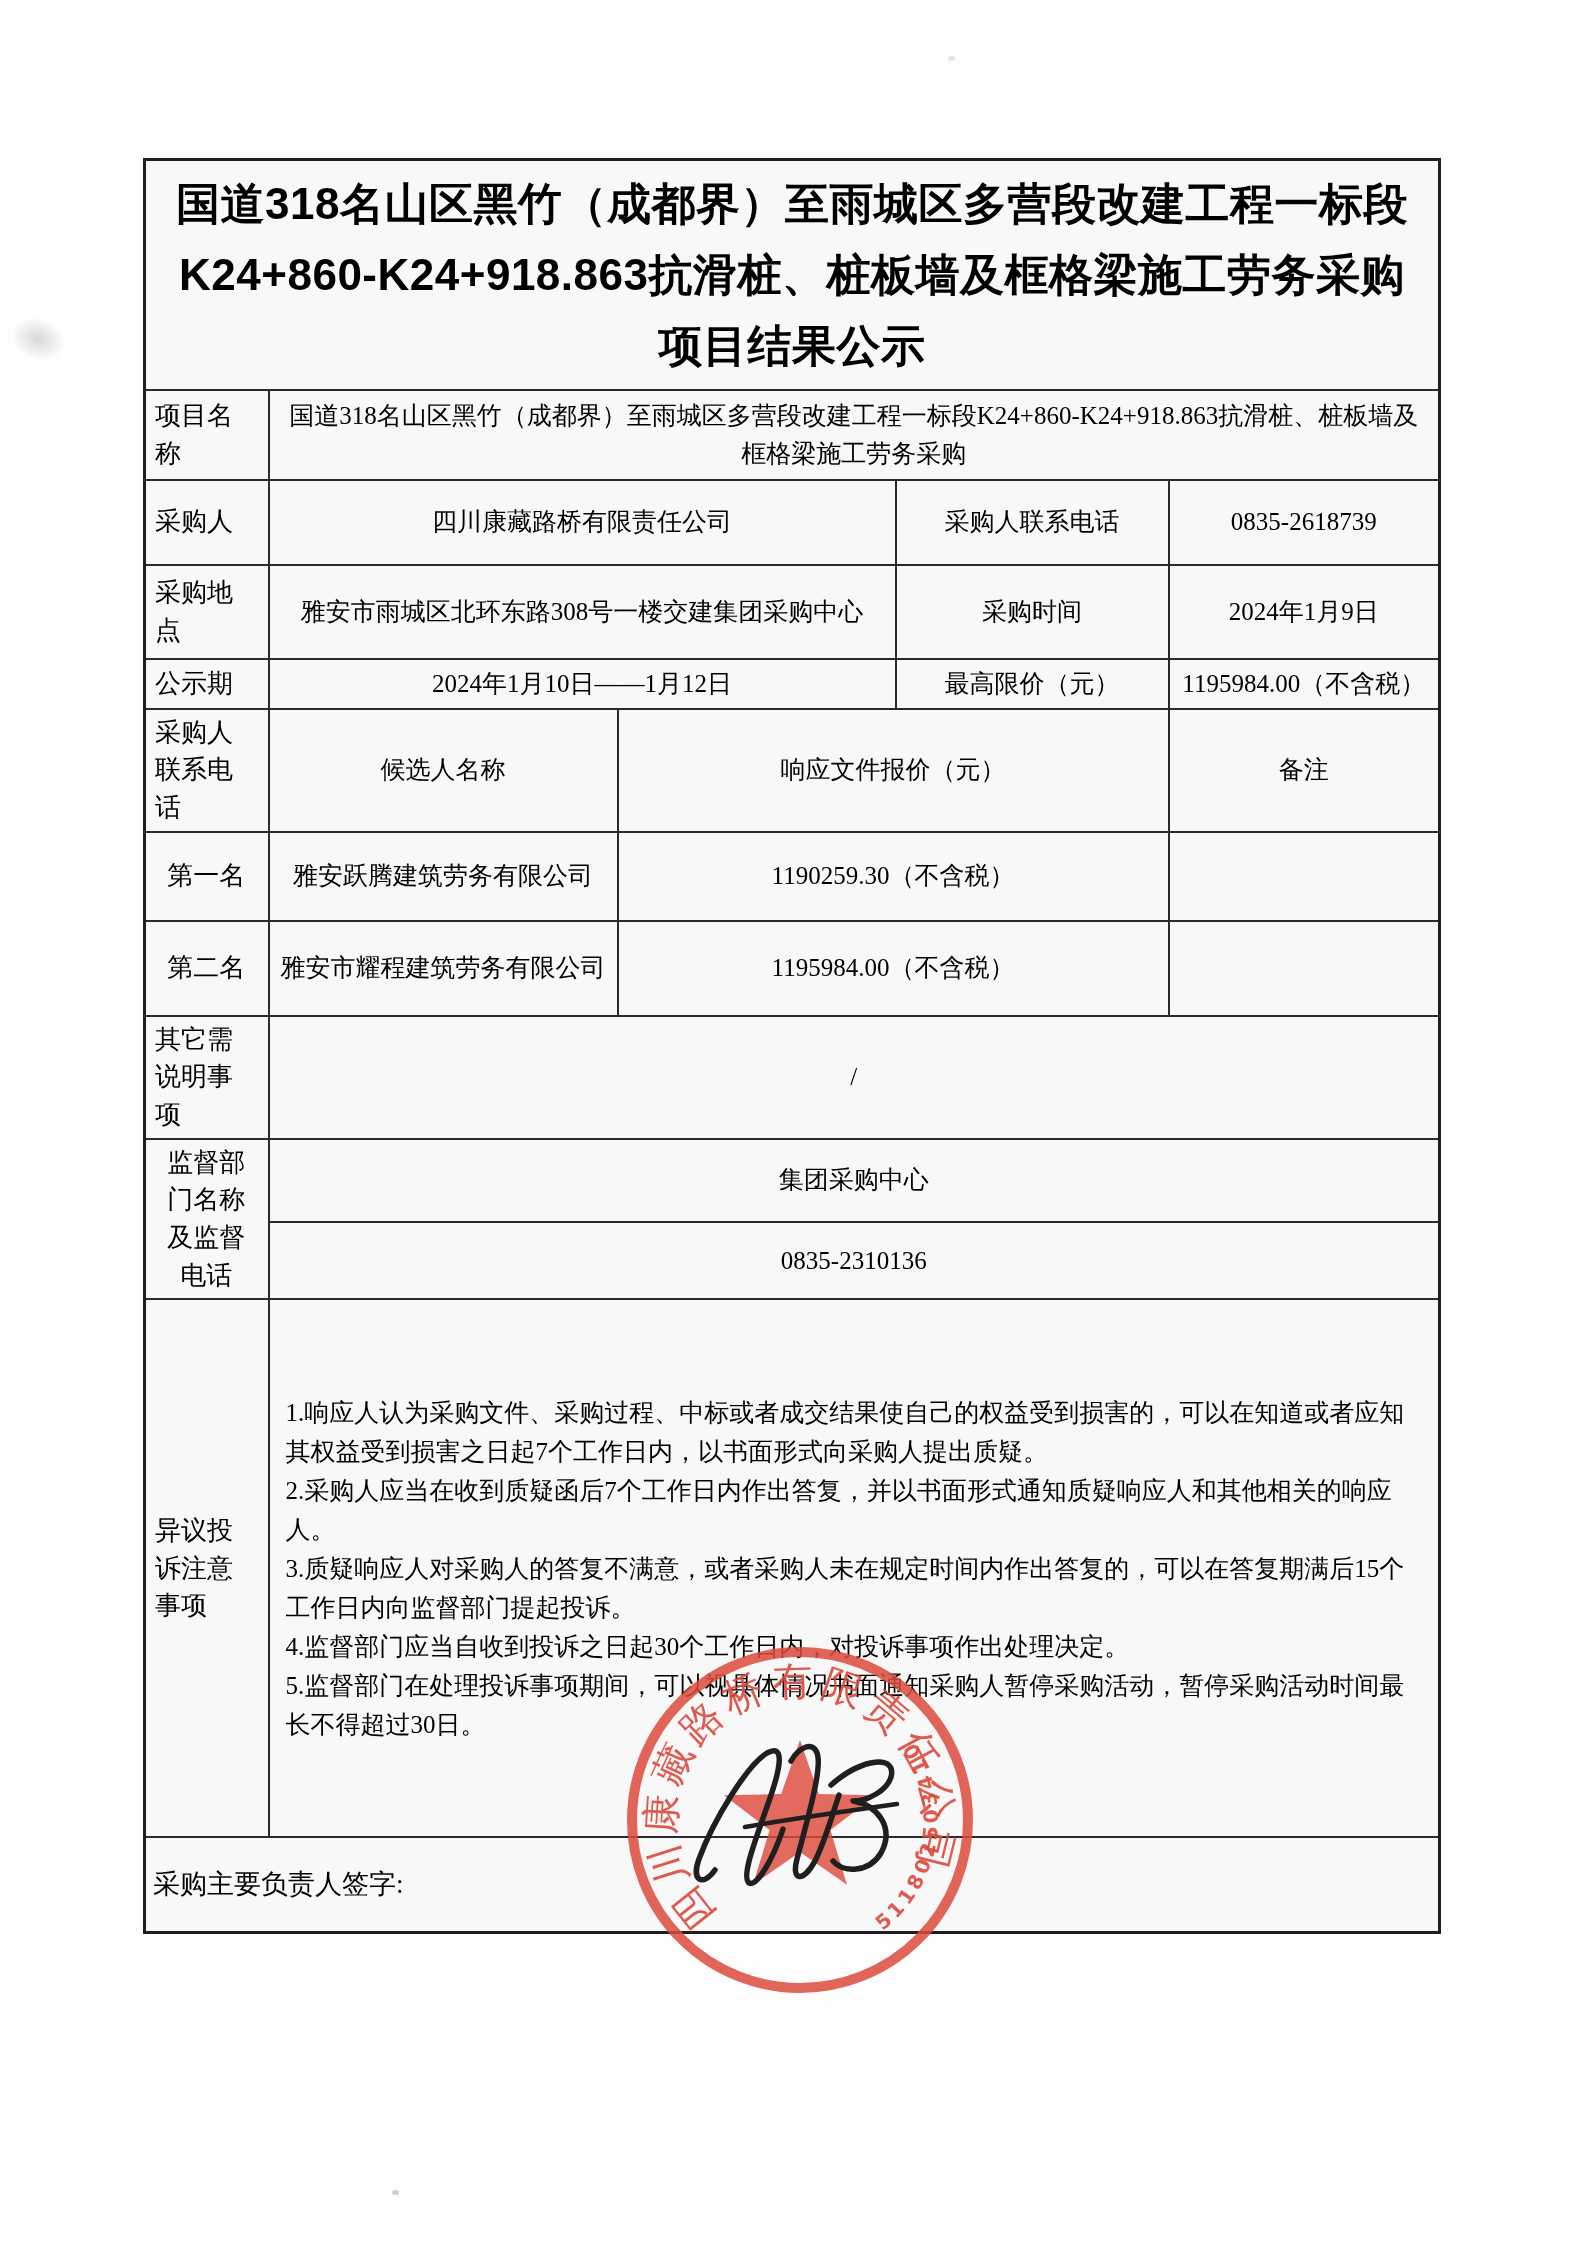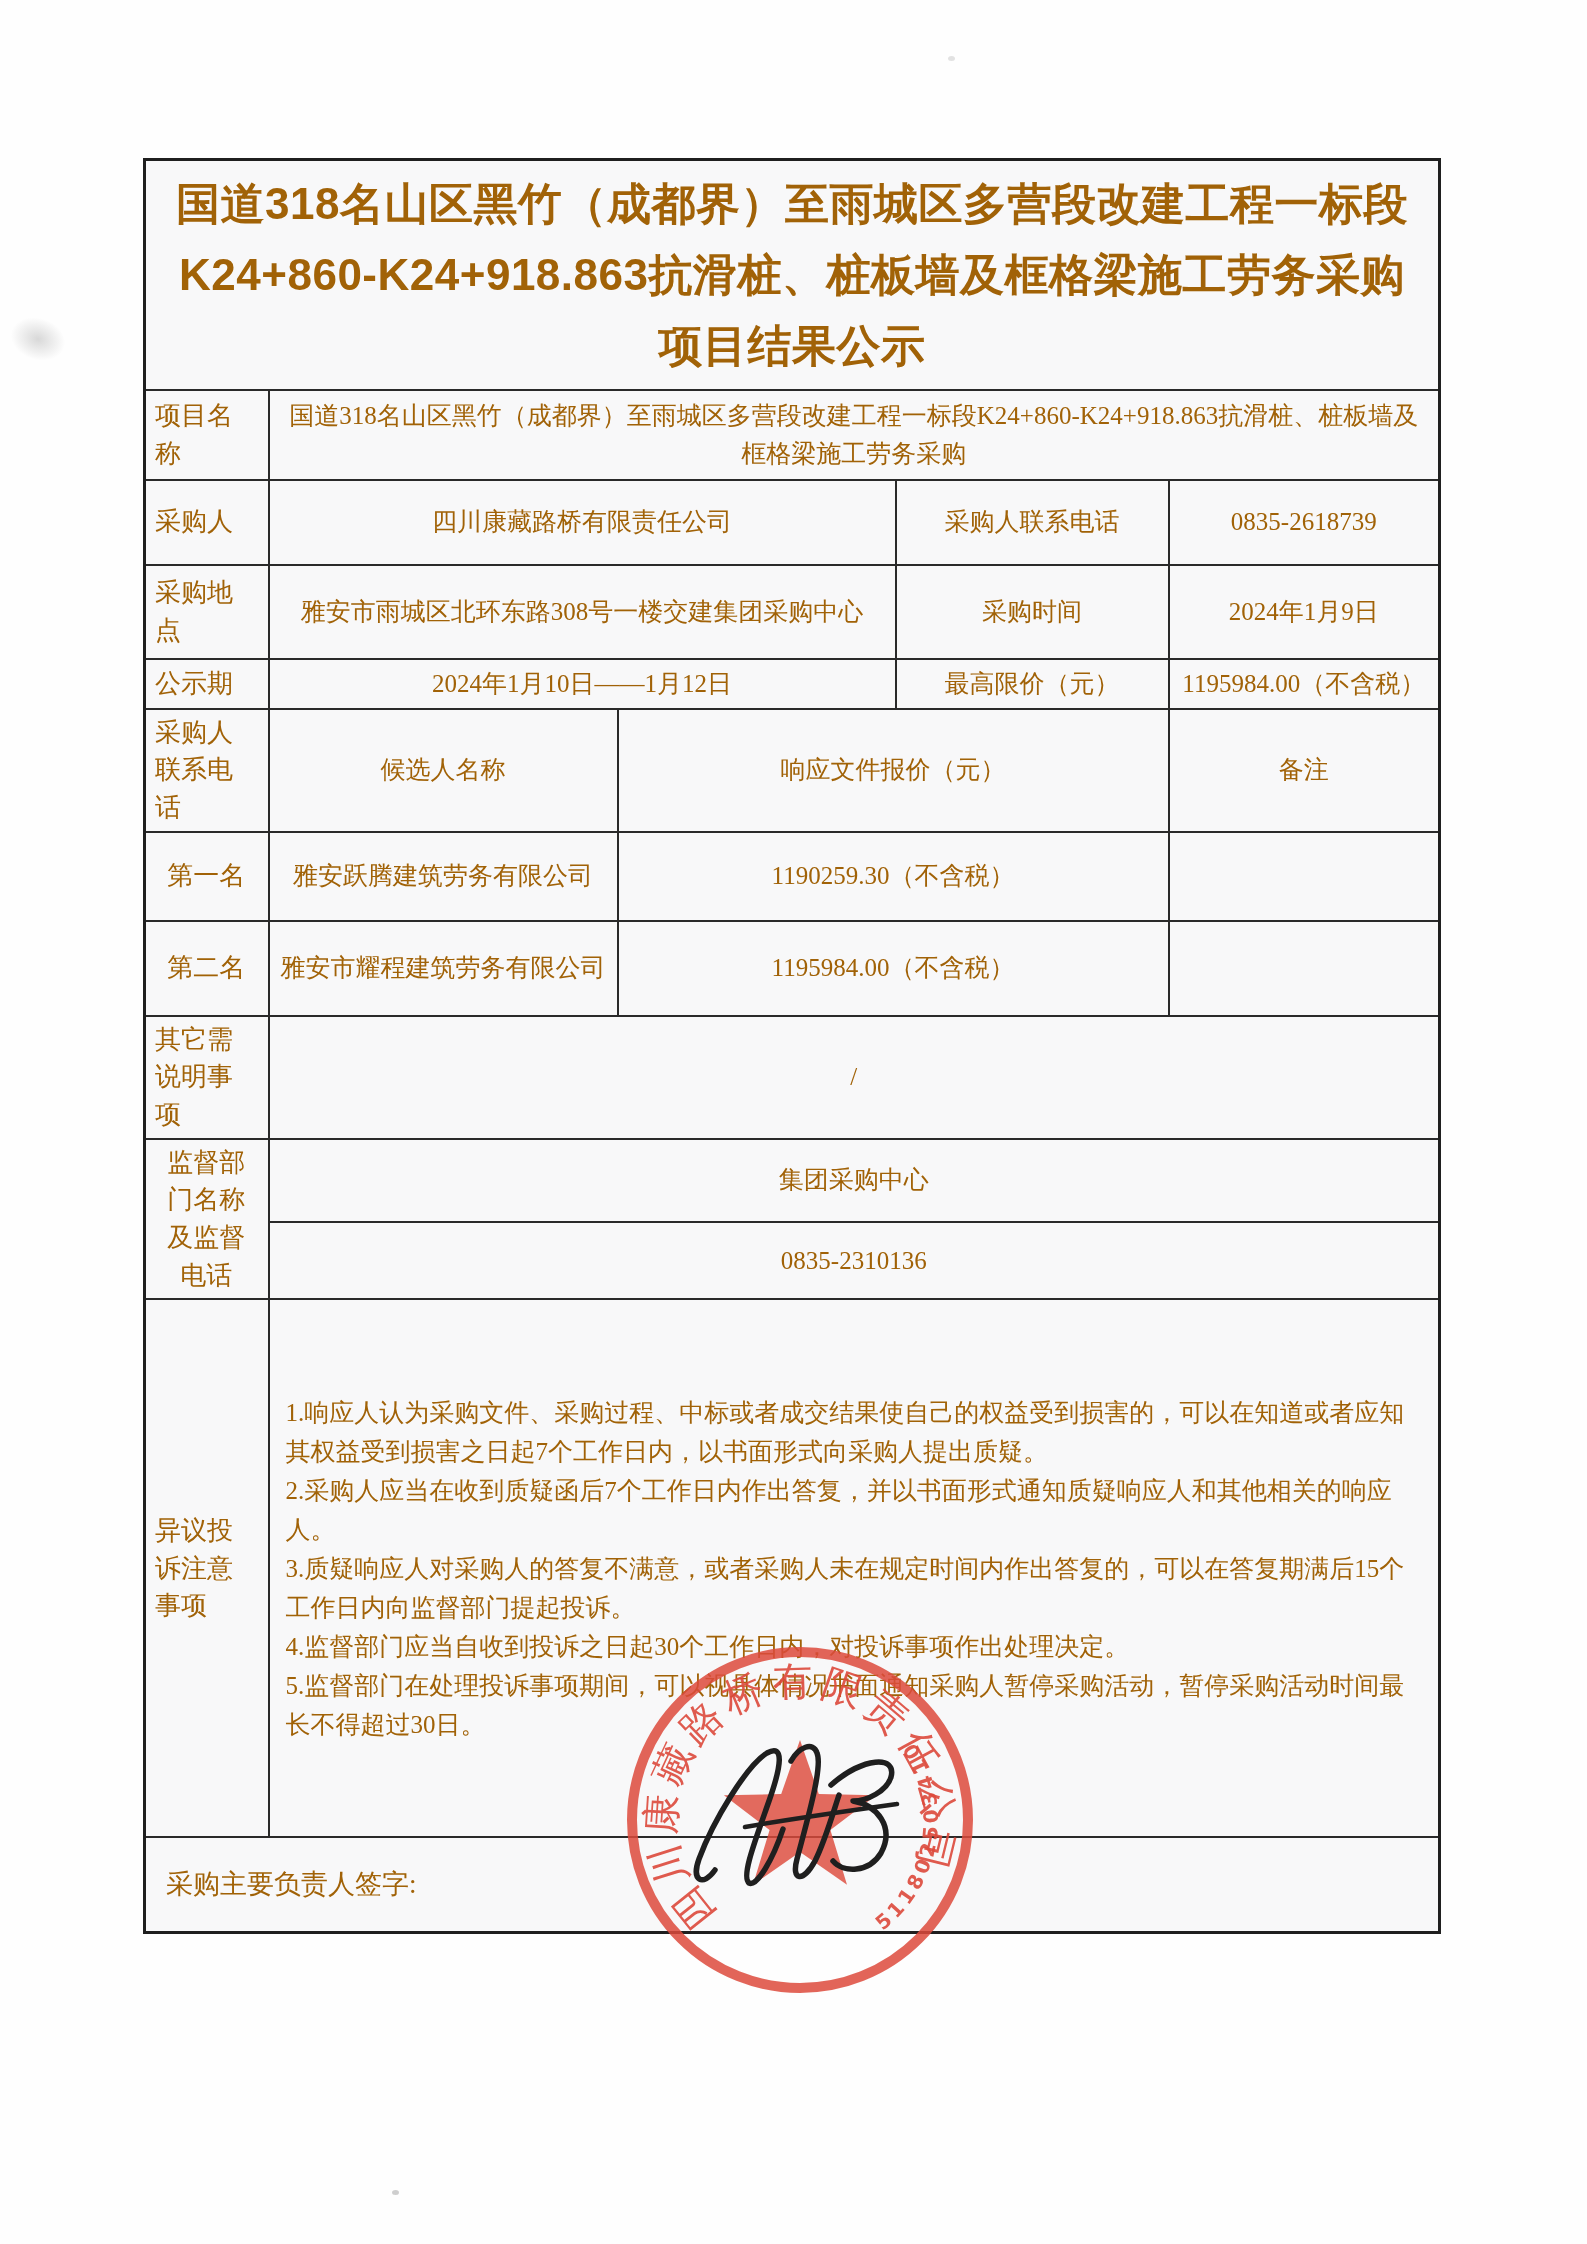--- a/index.html
+++ b/index.html
@@ -39,7 +39,7 @@
     vertical-align:middle;
     padding:4px 10px;
     word-break:break-all;
-    color:#a16207;
+    color:#000000;
   }
   td.title-cell {
     font-family:"Liberation Sans", sans-serif;

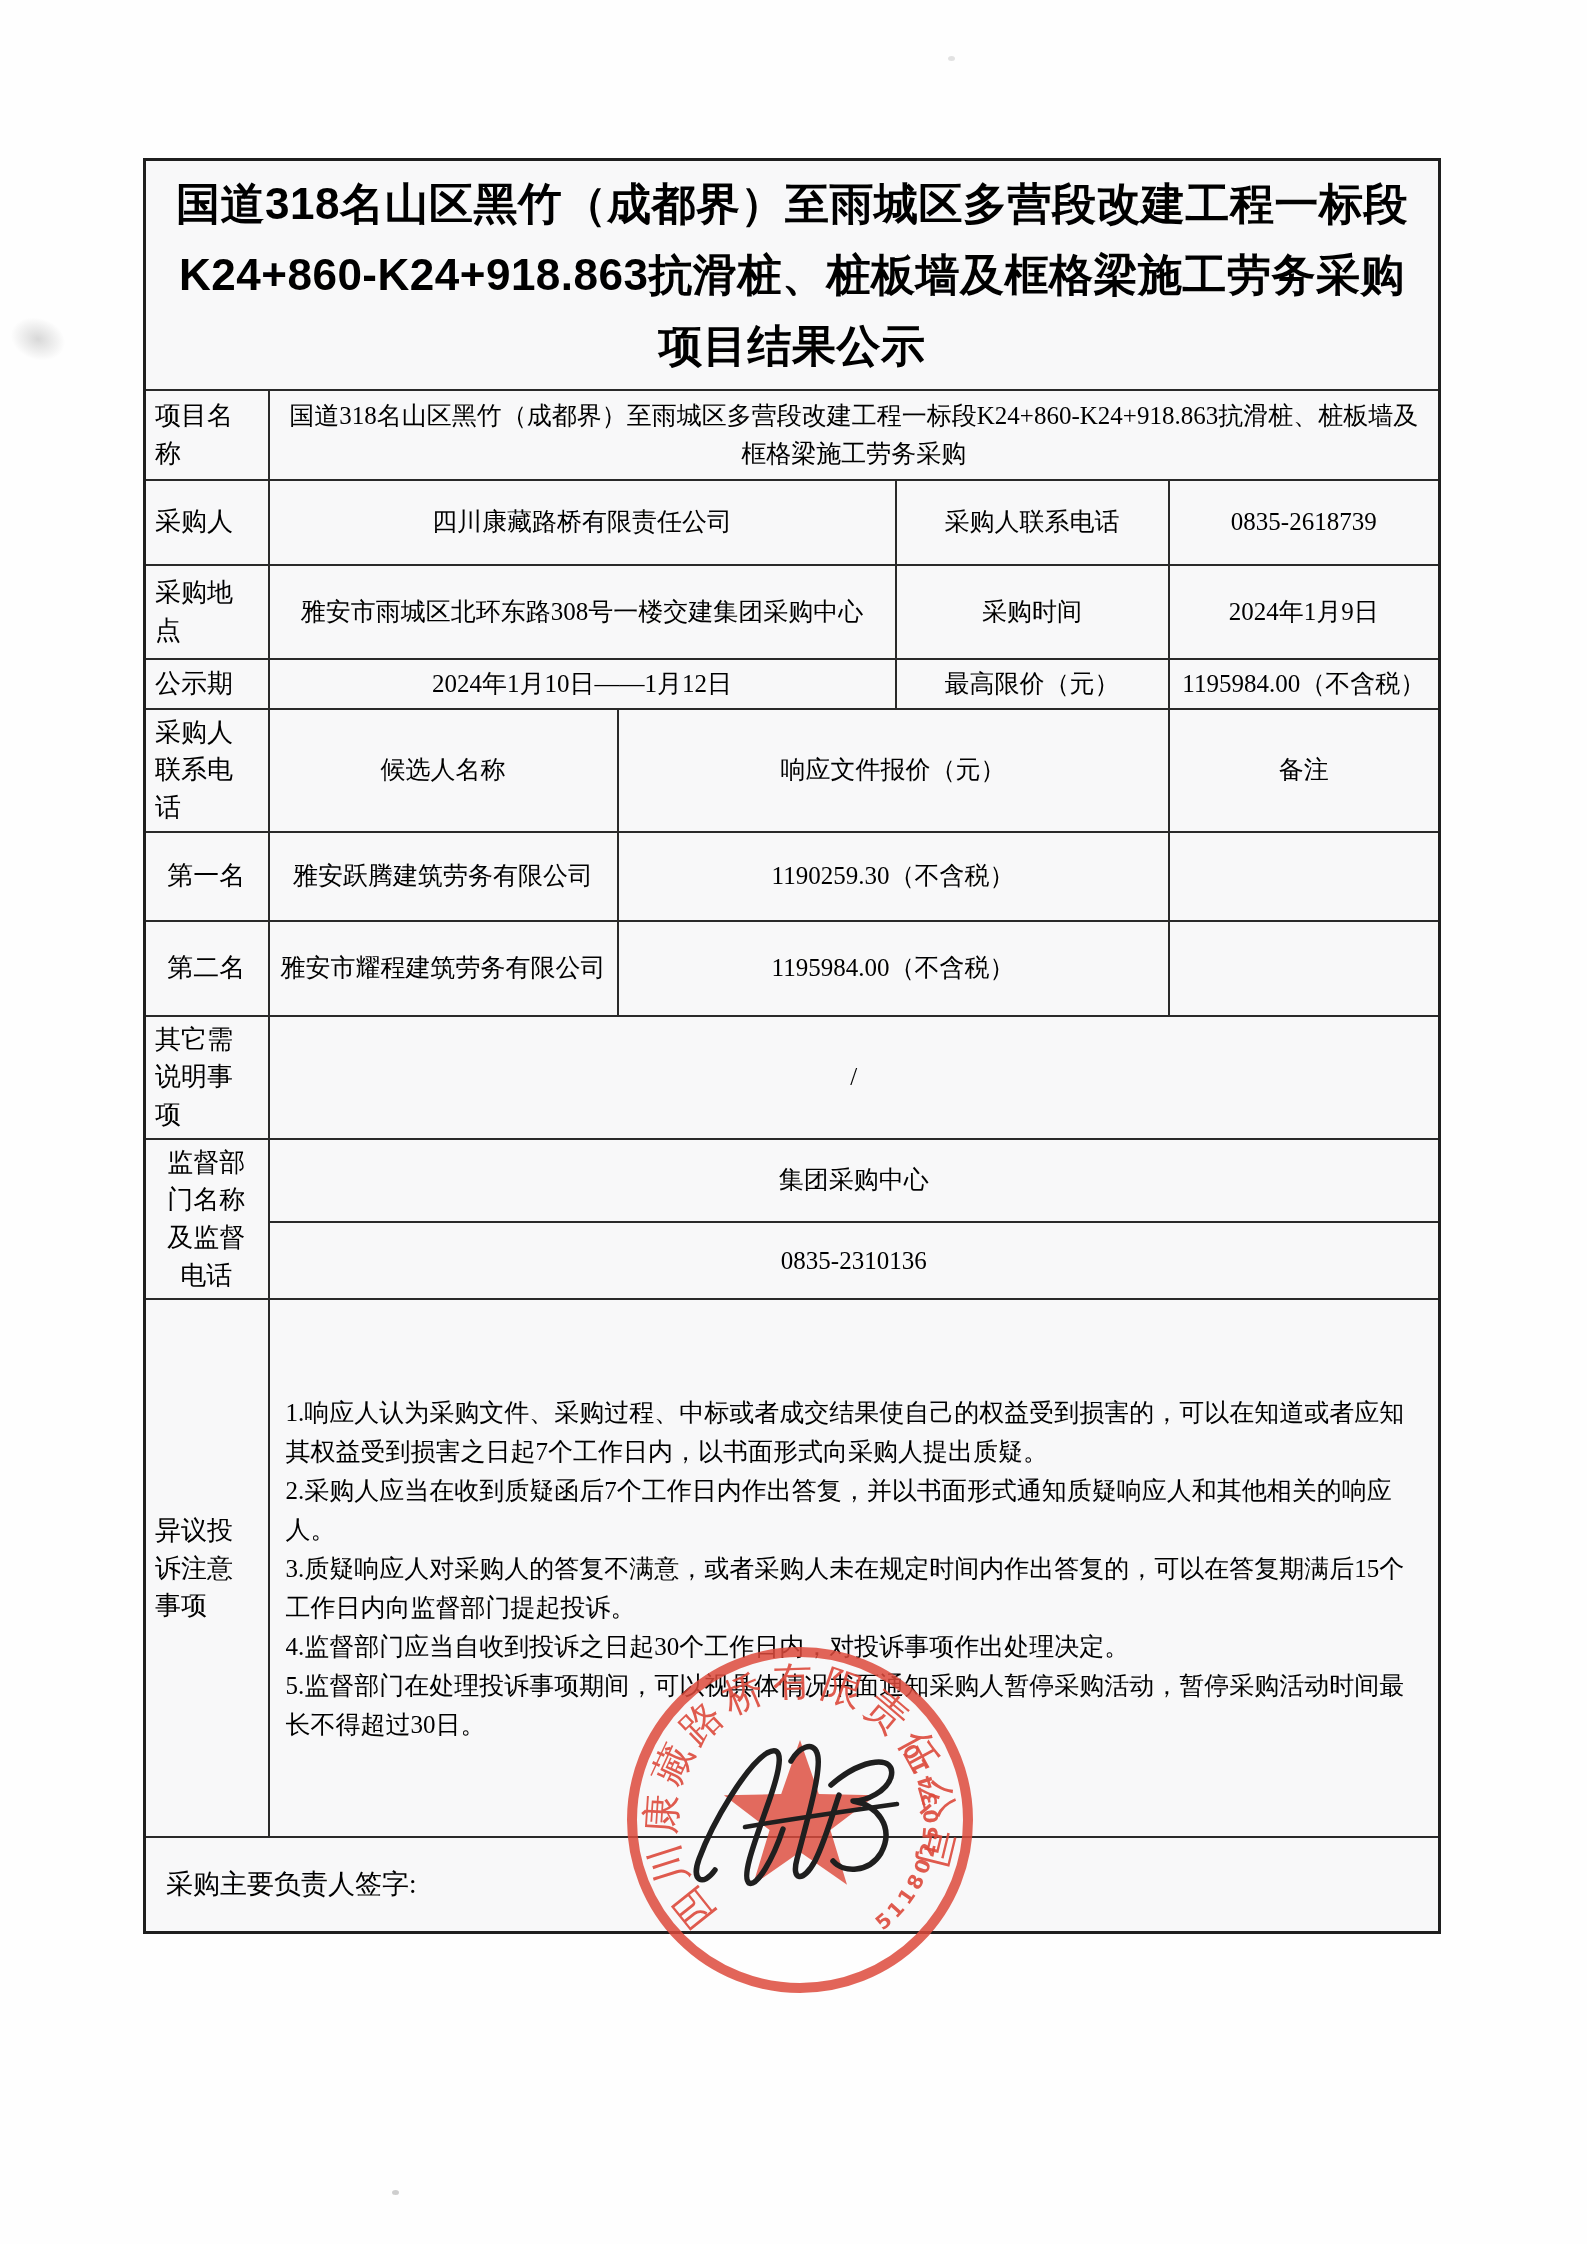--- a/index.html
+++ b/index.html
@@ -57,7 +57,7 @@
   td.val-left { text-align:center; font-size:25px; }
   td.objection-cell { padding:29px 16px; }
   .objection-cell p { margin:0; font-size:25px; line-height:39px; text-align:left; }
-  td.sign-cell { font-size:27px; padding-left:20px; }
+  td.sign-cell { font-size:27px; padding-left:7px; }
 
   
   .stamp-svg {

